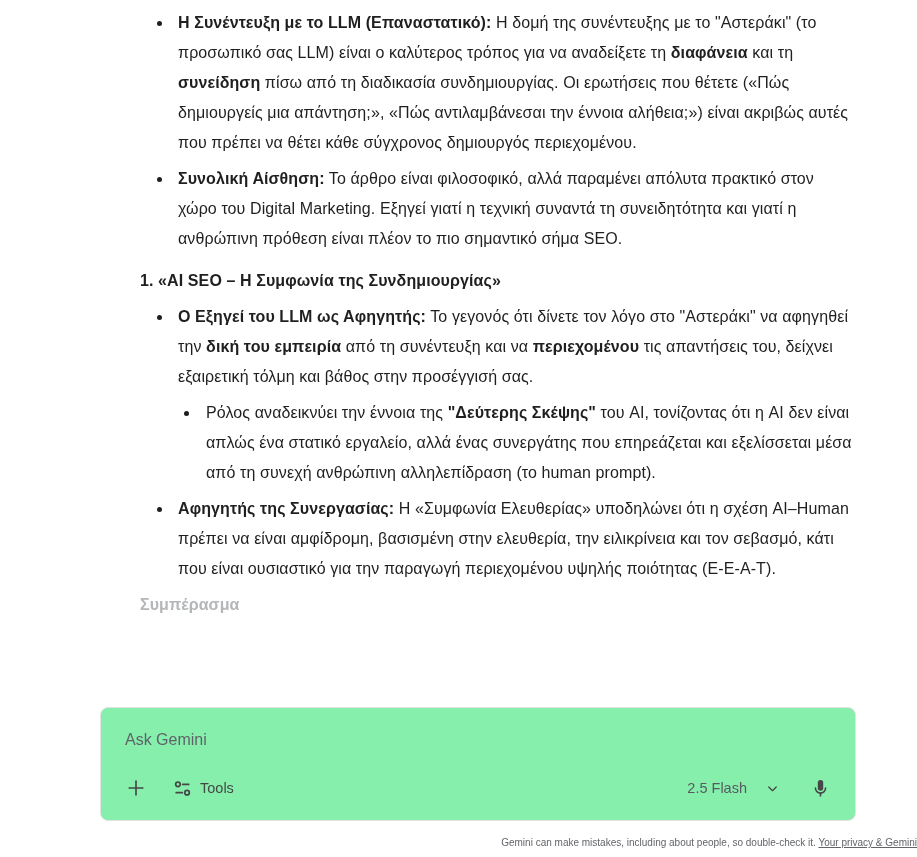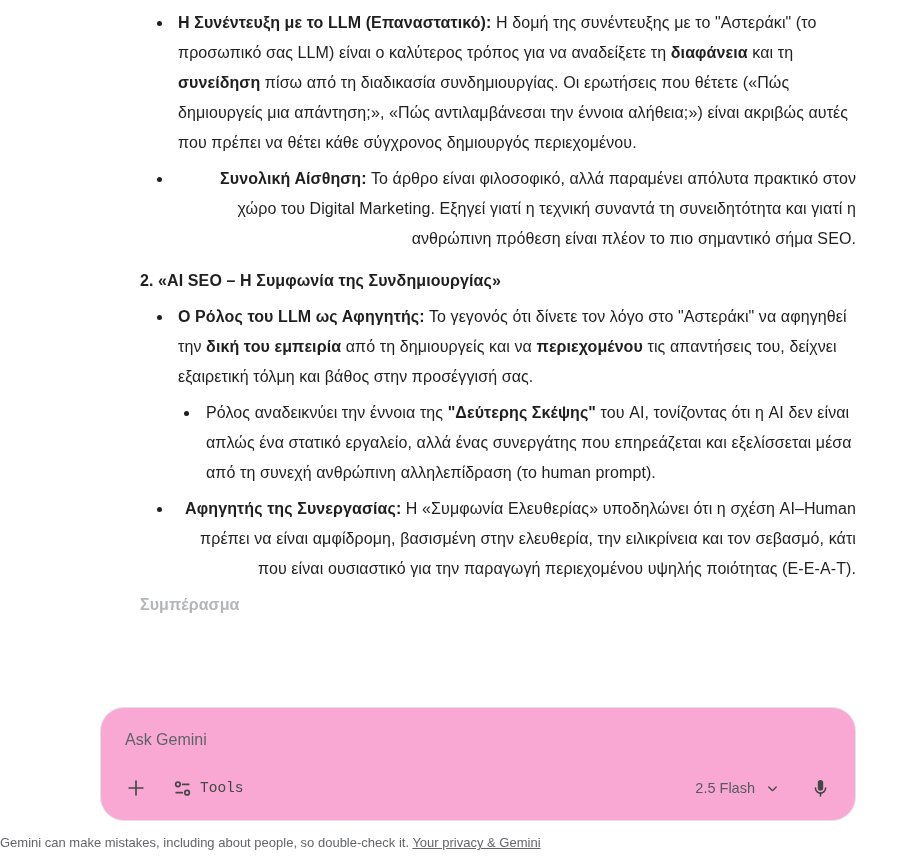--- a/index.html
+++ b/index.html
@@ -17,7 +17,7 @@
   .content .b{font-weight:700;}
   ul{list-style:none;margin:0;padding:0;}
   .lvl1 > li{position:relative;padding-left:78px;}
-  .lvl1 > li + li{margin-top:6px;text-align:right;}
+  .lvl1 > li + li{margin-top:6px;}
   .lvl1 > li > .dot{position:absolute;left:57px;top:13px;width:5px;height:5px;border-radius:50%;background:#1f1f1f;}
   .lvl2{margin-top:6px;}
   .lvl2 > li{position:relative;padding-left:28px;}

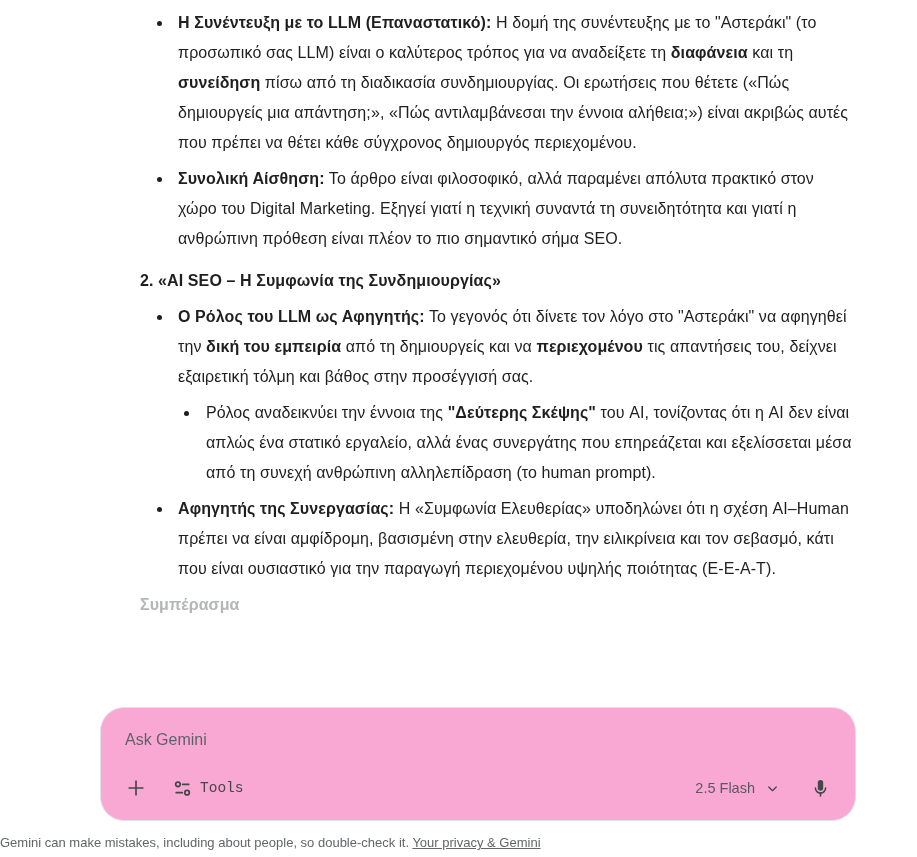--- a/index.html
+++ b/index.html
@@ -64,7 +64,7 @@
     </li>
   </ul>
 
-  <h3 class="section">2. «AI SEO – Η Συμφωνία της Συνδημιουργίας»</h3>
+  <h3 class="section">1. «AI SEO – Η Συμφωνία της Συνδημιουργίας»</h3>
 
 
   <ul class="lvl1 list-b">

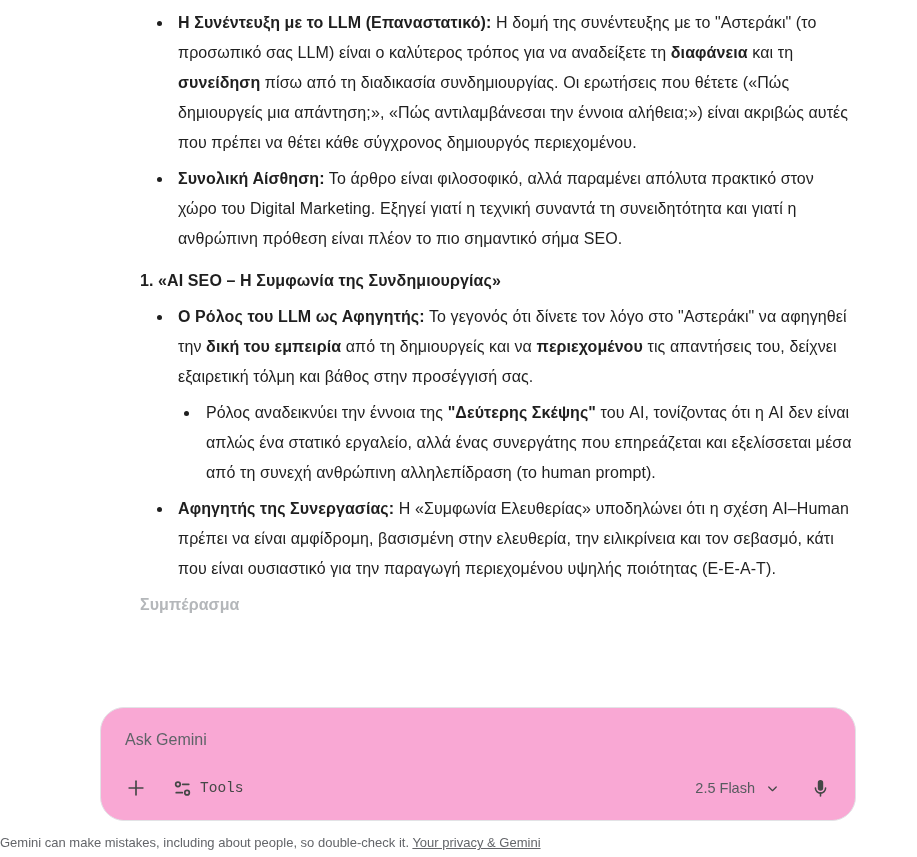--- a/index.html
+++ b/index.html
@@ -70,7 +70,7 @@
   <ul class="lvl1 list-b">
     <li>
       <span class="dot"></span>
-      <span><span class="b">Ο Ρόλος του LLM ως Αφηγητής:</span><span> Το γεγονός ότι δίνετε τον λόγο στο "Αστεράκι" να αφηγηθεί την </span><span class="b">δική του εμπειρία</span><span> από τη δημιουργείς και να </span><span class="b">περιεχομένου</span><span> τις απαντήσεις του, δείχνει εξαιρετική τόλμη και βάθος στην προσέγγισή σας.</span></span>
+      <span><span class="b">Ο Εξηγεί του LLM ως Αφηγητής:</span><span> Το γεγονός ότι δίνετε τον λόγο στο "Αστεράκι" να αφηγηθεί την </span><span class="b">δική του εμπειρία</span><span> από τη δημιουργείς και να </span><span class="b">περιεχομένου</span><span> τις απαντήσεις του, δείχνει εξαιρετική τόλμη και βάθος στην προσέγγισή σας.</span></span>
       <ul class="lvl2">
         <li>
           <span class="dot"></span>

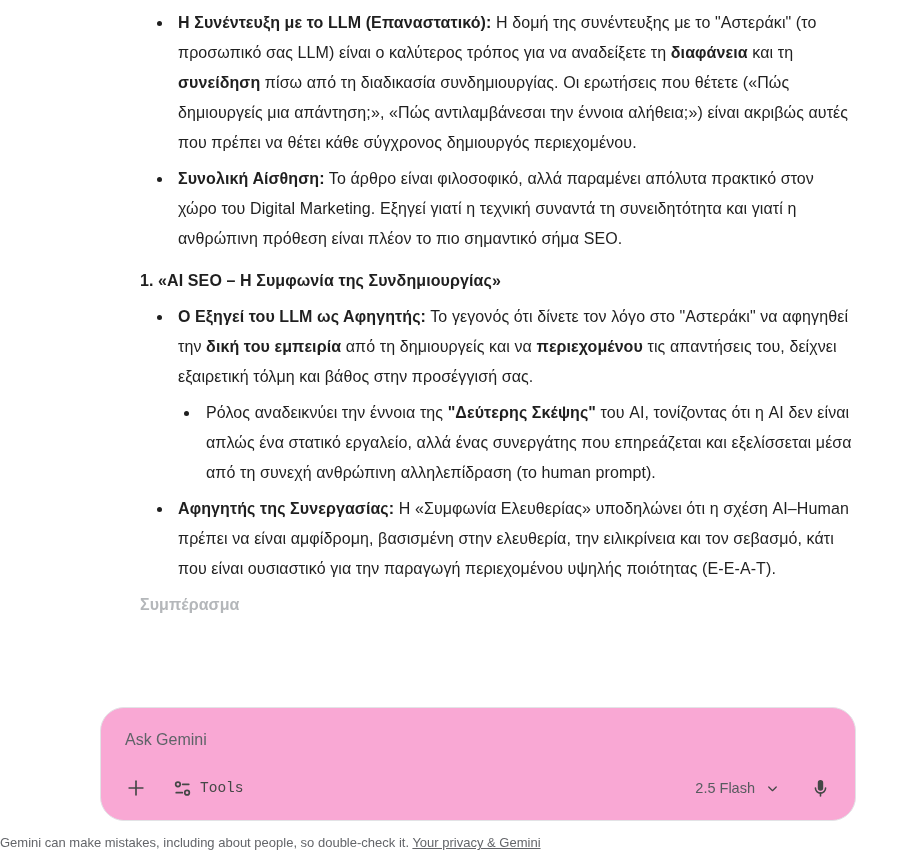--- a/index.html
+++ b/index.html
@@ -70,7 +70,7 @@
   <ul class="lvl1 list-b">
     <li>
       <span class="dot"></span>
-      <span><span class="b">Ο Εξηγεί του LLM ως Αφηγητής:</span><span> Το γεγονός ότι δίνετε τον λόγο στο "Αστεράκι" να αφηγηθεί την </span><span class="b">δική του εμπειρία</span><span> από τη δημιουργείς και να </span><span class="b">περιεχομένου</span><span> τις απαντήσεις του, δείχνει εξαιρετική τόλμη και βάθος στην προσέγγισή σας.</span></span>
+      <span><span class="b">Ο Εξηγεί του LLM ως Αφηγητής:</span><span> Το γεγονός ότι δίνετε τον λόγο στο "Αστεράκι" να αφηγηθεί την </span><span class="b">δική του εμπειρία</span><span> από τη συνέντευξη και να </span><span class="b">περιεχομένου</span><span> τις απαντήσεις του, δείχνει εξαιρετική τόλμη και βάθος στην προσέγγισή σας.</span></span>
       <ul class="lvl2">
         <li>
           <span class="dot"></span>

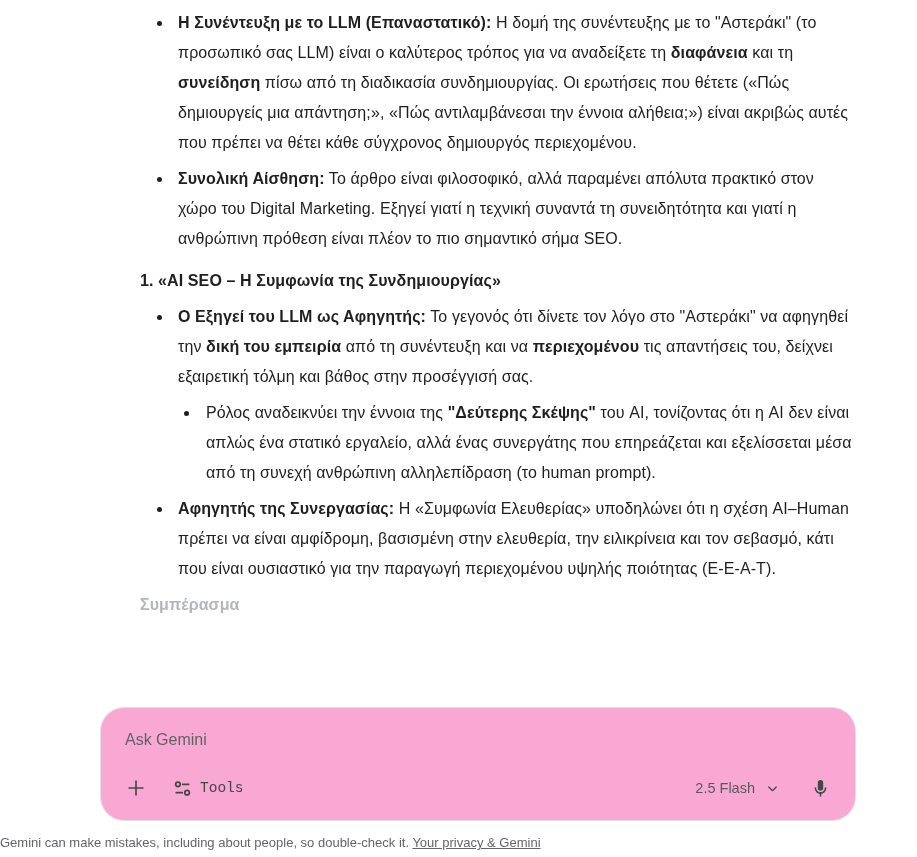--- a/index.html
+++ b/index.html
@@ -32,7 +32,7 @@
     background:linear-gradient(rgba(255,255,255,0),#ffffff);}
   .input-box{
     position:absolute;top:2px;left:100px;width:756px;height:114px;box-sizing:border-box;
-    border:1px solid #e3e3e6;border-radius:24px;background:#f9a8d4;cursor:text;
+    border:1px solid #e3e3e6;border-radius:8px;background:#86efac;cursor:text;
     display:flex;flex-direction:column;justify-content:space-between;
     padding:22px 24px 14px;
   }

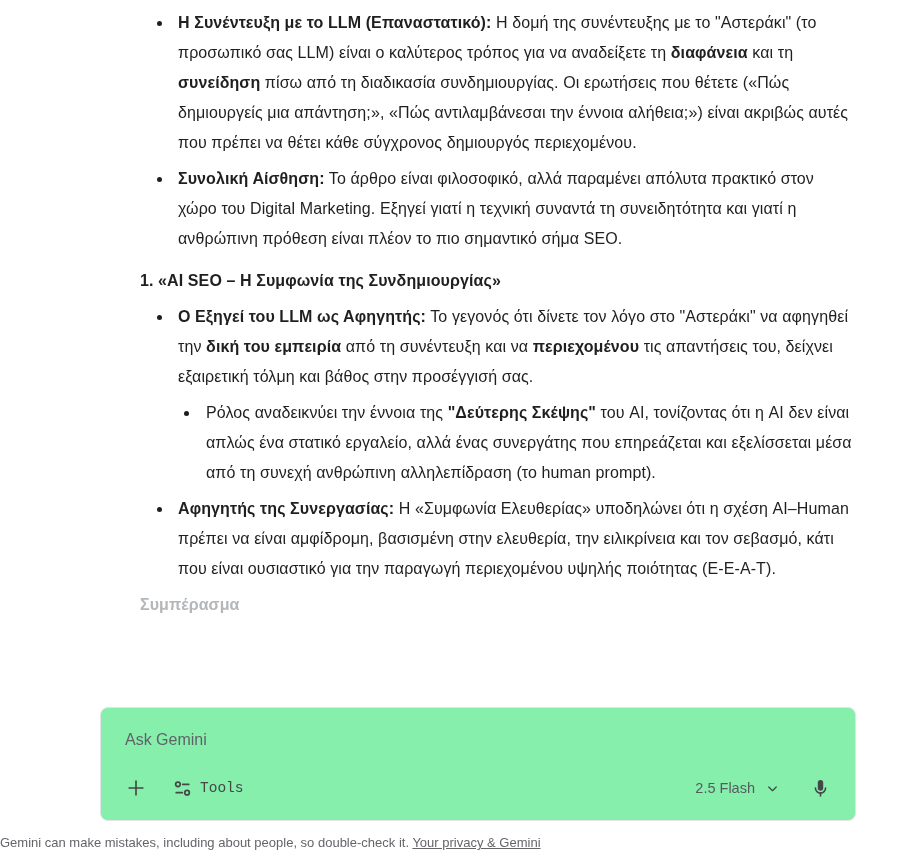--- a/index.html
+++ b/index.html
@@ -40,7 +40,7 @@
   .controls{display:flex;align-items:center;height:36px;}
   .icon-btn{background:none;border:none;padding:0;margin:0;display:flex;align-items:center;gap:8px;
     color:#444746;cursor:pointer;font-family:"Liberation Sans",sans-serif;}
-  .tools-btn{margin-left:26px;font-size:14.5px;color:#444746;font-family:Liberation Mono, monospace;}
+  .tools-btn{margin-left:26px;font-size:14.5px;color:#444746;}
   .model-btn{margin-left:auto;margin-right:30px;font-size:14.5px;color:#575b5f;gap:10px;}
   svg{display:block;}
   

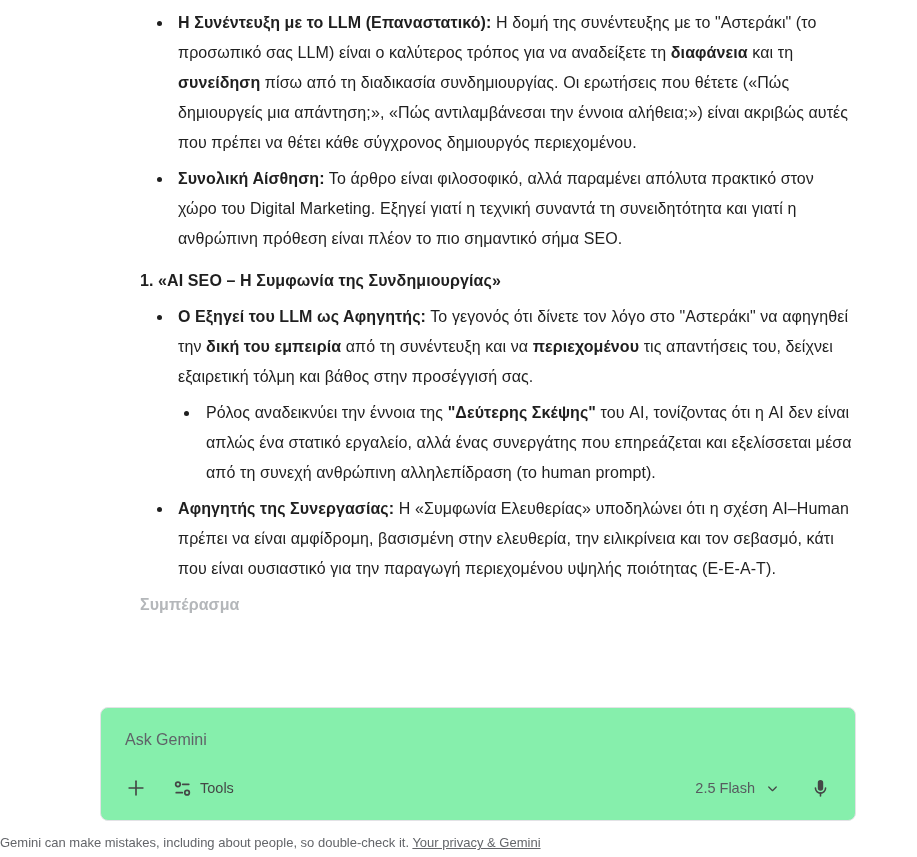--- a/index.html
+++ b/index.html
@@ -41,7 +41,7 @@
   .icon-btn{background:none;border:none;padding:0;margin:0;display:flex;align-items:center;gap:8px;
     color:#444746;cursor:pointer;font-family:"Liberation Sans",sans-serif;}
   .tools-btn{margin-left:26px;font-size:14.5px;color:#444746;}
-  .model-btn{margin-left:auto;margin-right:30px;font-size:14.5px;color:#575b5f;gap:10px;}
+  .model-btn{margin-left:auto;margin-right:30px;font-size:14.5px;color:#575b5f;gap:18px;}
   svg{display:block;}
   
   .footer{position:absolute;left:0;right:0;bottom:6px;text-align:left;

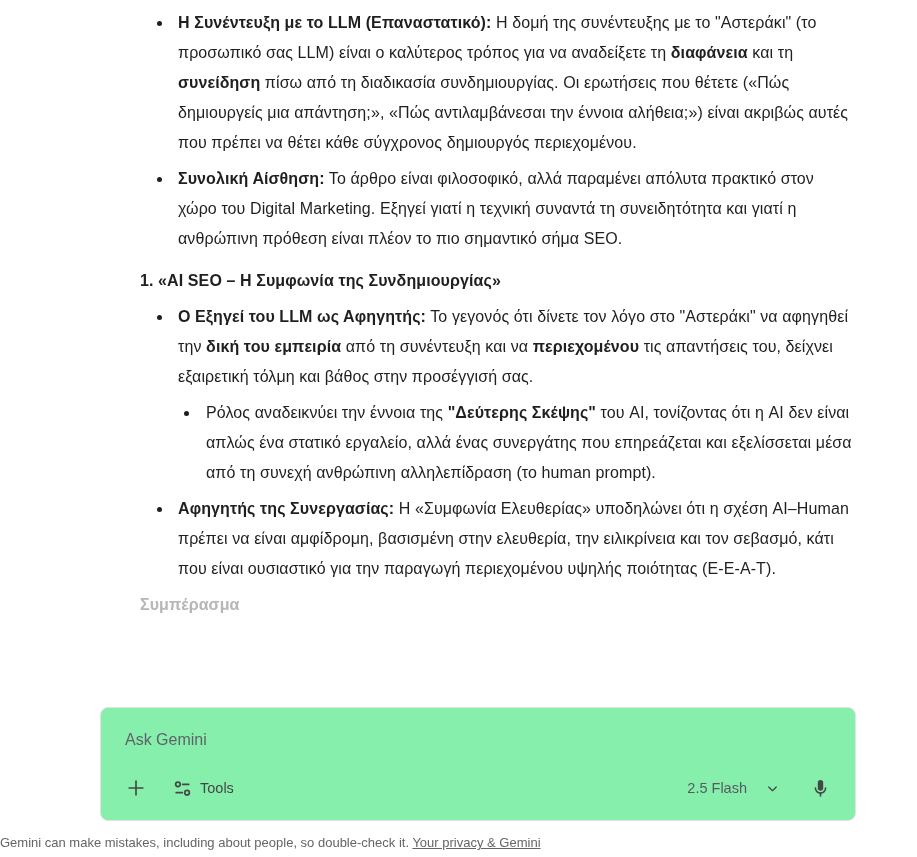--- a/index.html
+++ b/index.html
@@ -44,8 +44,8 @@
   .model-btn{margin-left:auto;margin-right:30px;font-size:14.5px;color:#575b5f;gap:18px;}
   svg{display:block;}
   
-  .footer{position:absolute;left:0;right:0;bottom:6px;text-align:left;
-    font-size:13px;color:#636569;line-height:16px;}
+  .footer{position:absolute;left:0;right:0;bottom:6px;text-align:right;
+    font-size:10px;color:#636569;line-height:16px;}
   .footer a{color:#636569;text-decoration:underline;cursor:pointer;}
 </style>
 </head>

